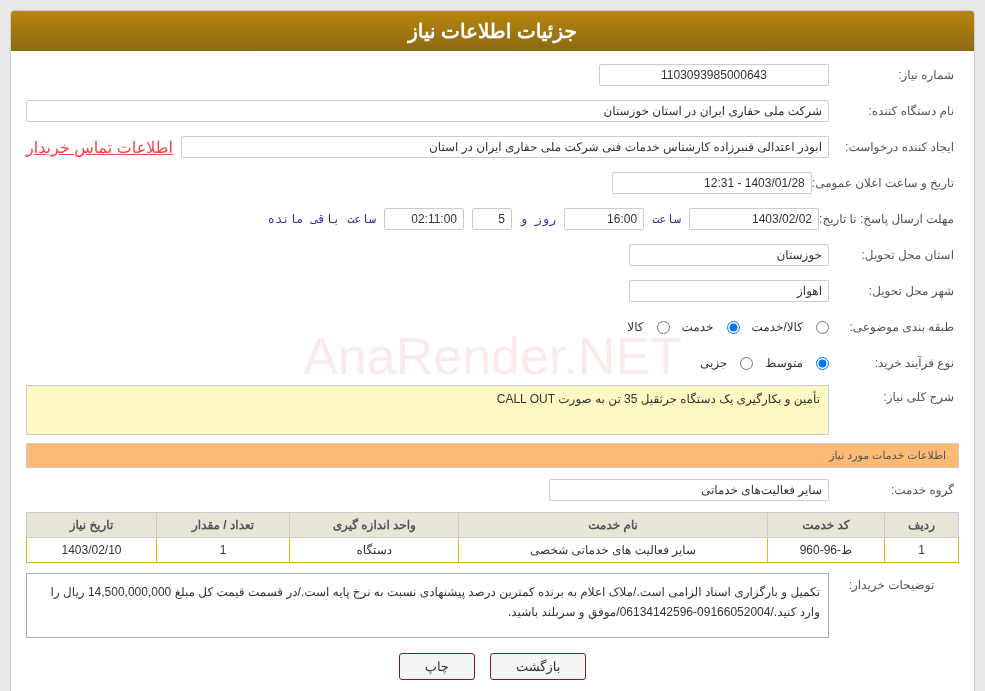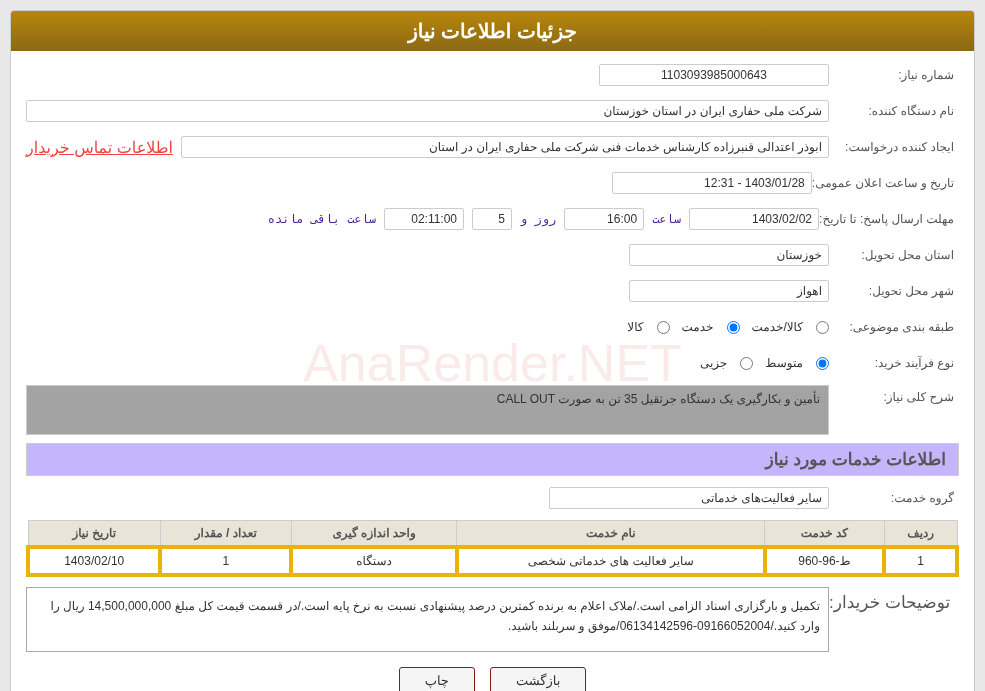--- a/index.html
+++ b/index.html
@@ -117,7 +117,7 @@
       font-size: 12px;
       direction: rtl;
       text-align: right;
-      background: #a3a3a3;
+      background: #fef9c3;
       min-height: 50px;
       width: 100%;
       color: #333;

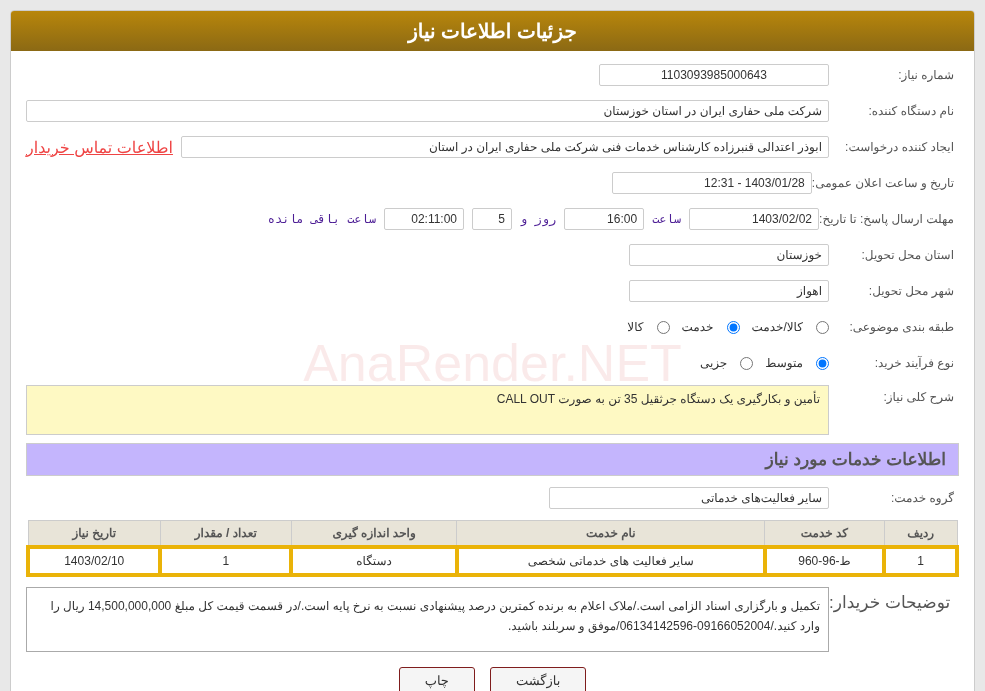--- a/index.html
+++ b/index.html
@@ -101,11 +101,11 @@
     }
     
     .section-header {
-      background: #c4b5fd;
+      background: #fdba74;
       border: 1px solid #ccc;
       padding: 5px 12px;
-      font-size: 17px;
-      font-weight: bold;
+      font-size: 11px;
+      font-weight: normal;
       color: #555;
       margin: 8px 0;
       text-align: right;

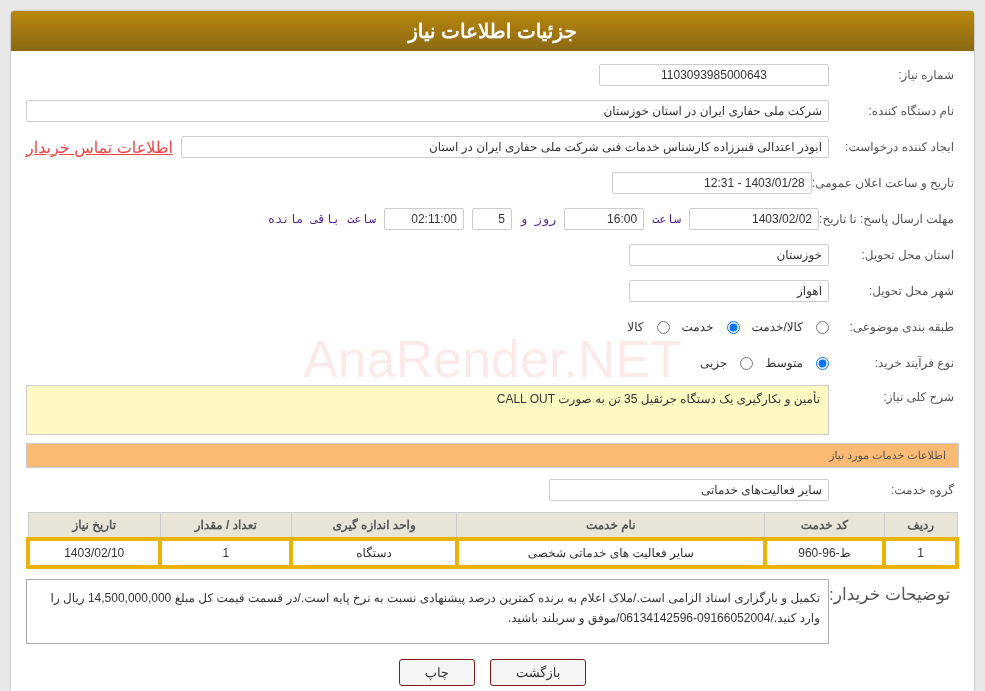--- a/index.html
+++ b/index.html
@@ -138,7 +138,7 @@
       font-weight: bold;
     }
     .services-table td {
-      border: 4px solid #eab308;
+      border: 1px solid #eab308;
       padding: 5px 8px;
       text-align: center;
       color: #333;

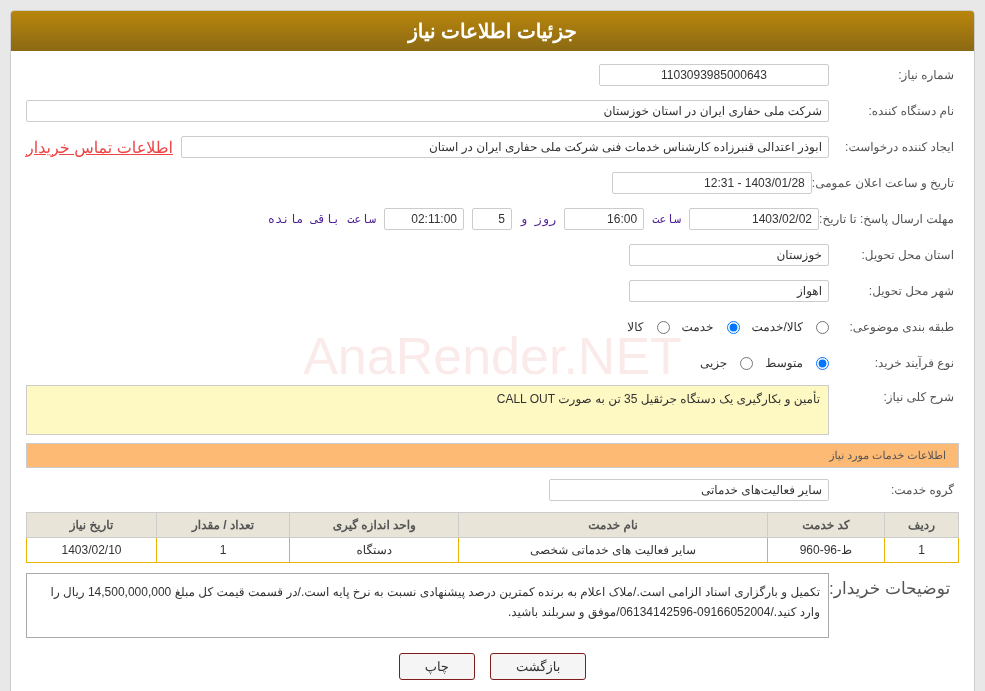--- a/index.html
+++ b/index.html
@@ -161,8 +161,8 @@
     }
     .notes-label {
       min-width: 130px;
-      text-align: left;
-      font-size: 17px;
+      text-align: center;
+      font-size: 12px;
       color: #555;
       align-self: flex-start;
       padding-top: 5px;

